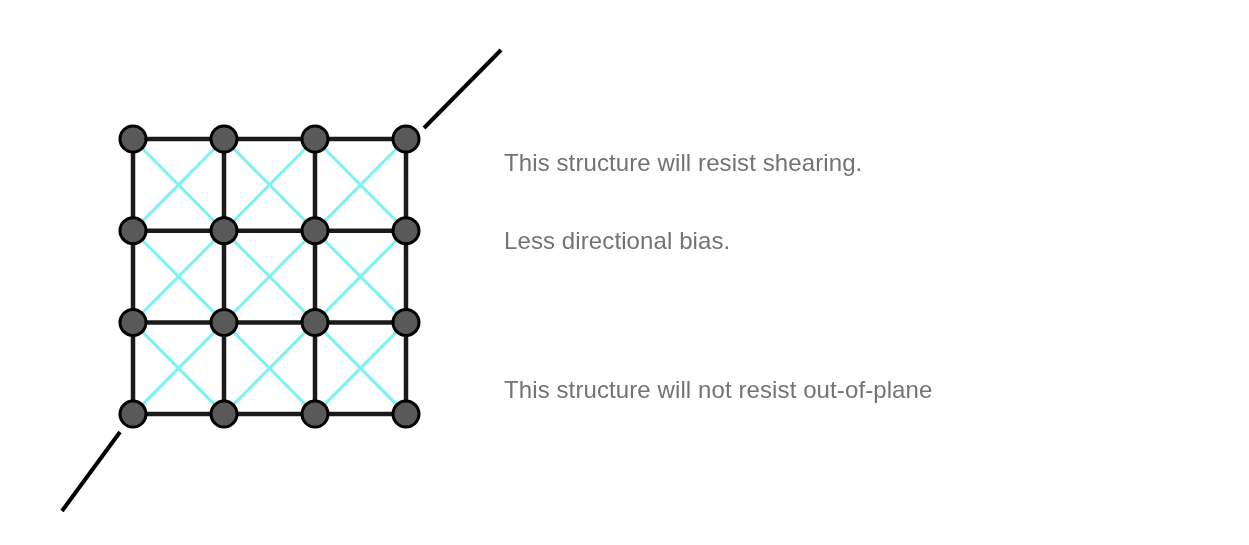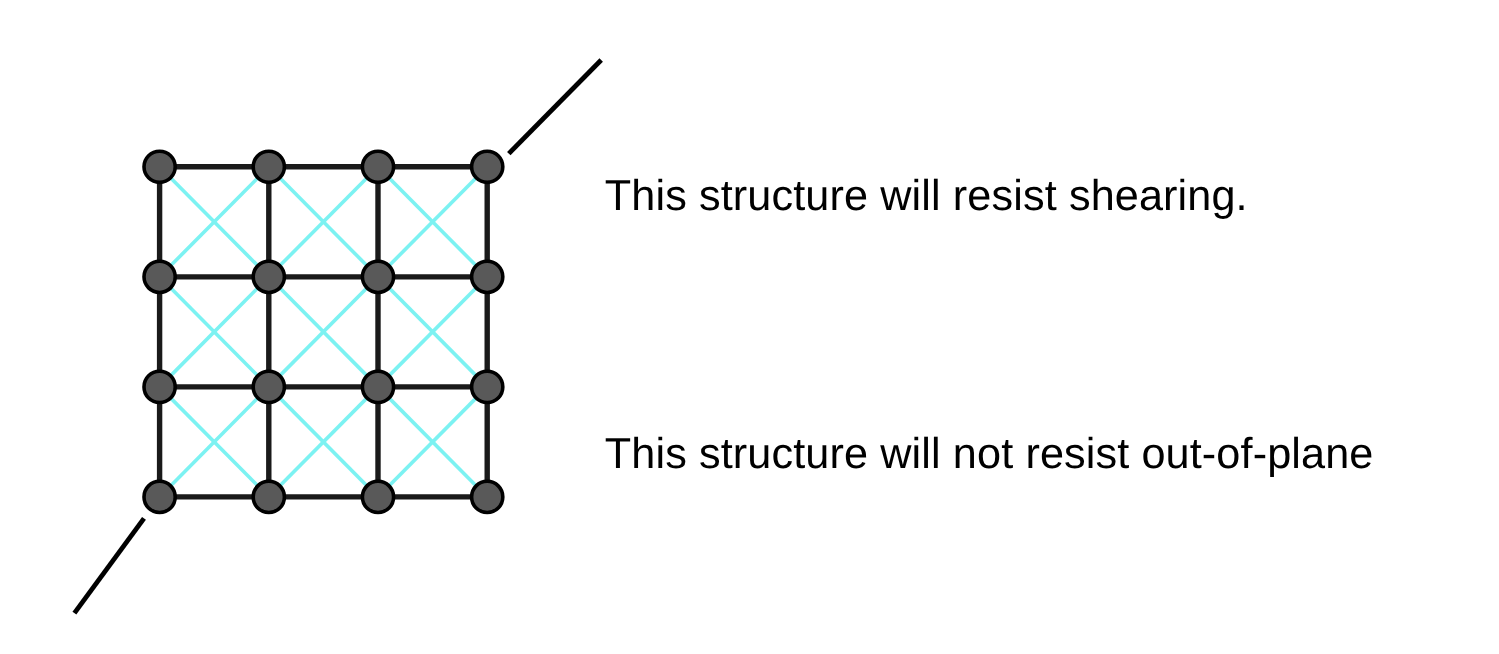--- a/index.html
+++ b/index.html
@@ -24,9 +24,9 @@
   }
   .annotation-block {
     position: absolute;
-    color: #000000;
+    color: #737373;
     font-family: "Liberation Sans", sans-serif;
-    font-size: 36px;
+    font-size: 24px;
     line-height: 39px;
     letter-spacing: 0.1px;
     white-space: pre-line;

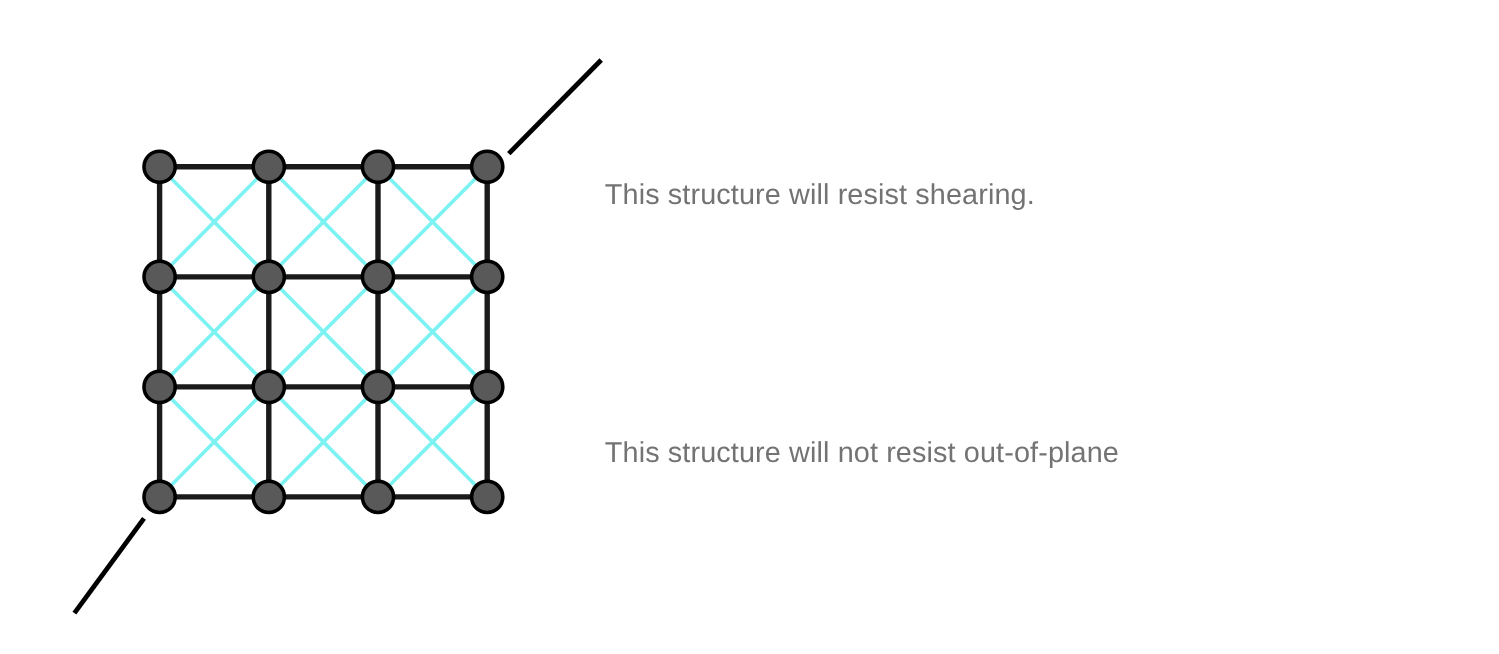--- a/index.html
+++ b/index.html
@@ -104,6 +104,7 @@
 
 <div class="annotation-block" id="note-shearing">
   <span class="note-line">This structure will resist shearing.</span>
+  <span class="note-line">Less directional bias.</span>
 </div>
 
 <div class="annotation-block" id="note-bending">

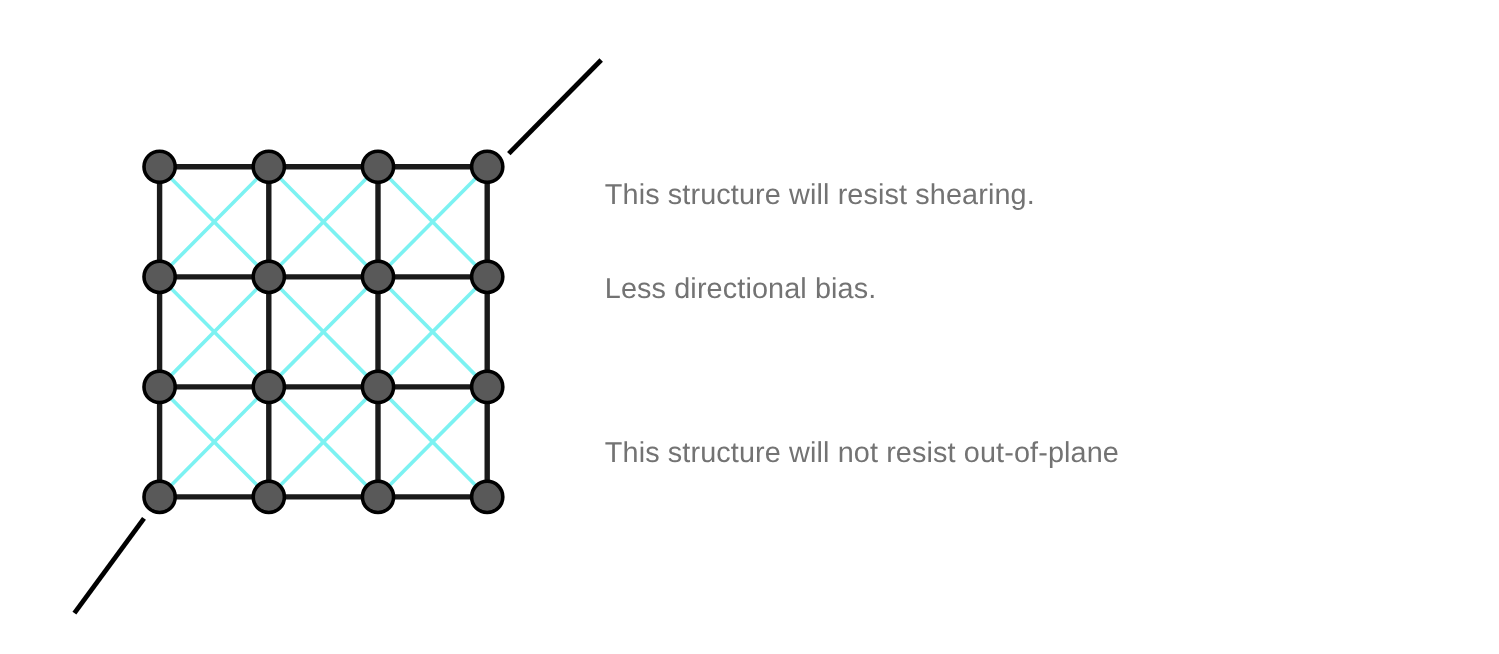--- a/index.html
+++ b/index.html
@@ -38,7 +38,7 @@
   }
   #note-bending {
     left: 504px;
-    top: 319px;
+    top: 331px;
   }
   .note-line {
     display: block;

